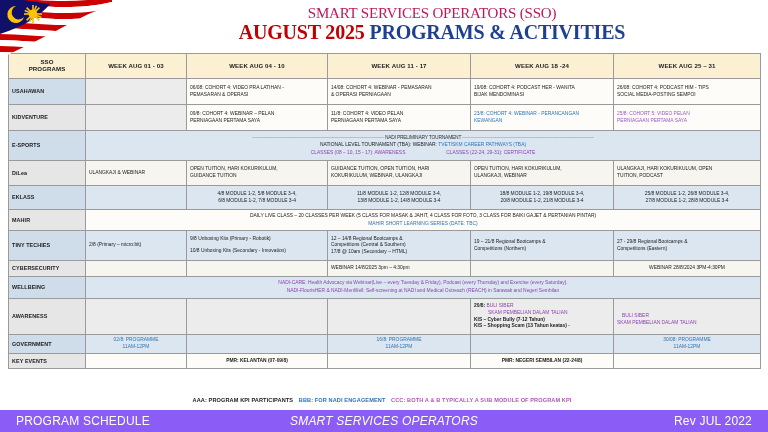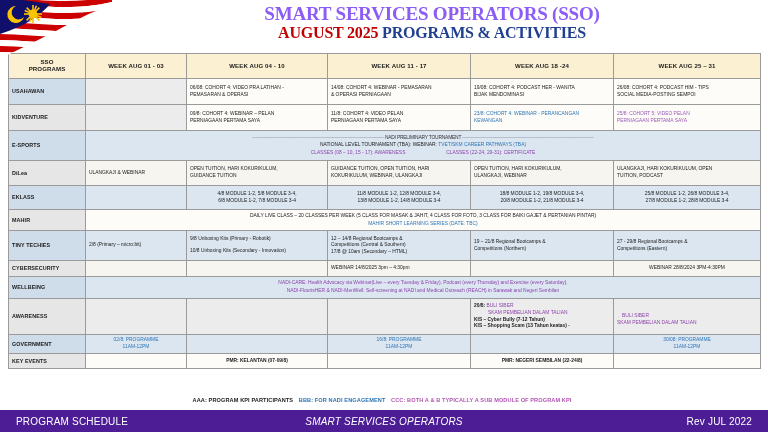--- a/index.html
+++ b/index.html
@@ -18,7 +18,7 @@
     position:absolute; left:112px; top:4px; width:640px; text-align:center;
     font-family:"Liberation Serif", serif;
   }
-  #title-line1 { font-size:19px; font-weight:bold; color:#8b5cf6; letter-spacing:-0.2px; line-height:19px; }
+  #title-line1 { font-size:15px; font-weight:normal; color:#be185d; letter-spacing:-0.2px; line-height:19px; }
   #title-line2 { font-size:16px; font-weight:bold; line-height:19px; letter-spacing:-0.2px; }
   .t-red { color:#c00000; }
   .t-blue { color:#1f3f8f; }

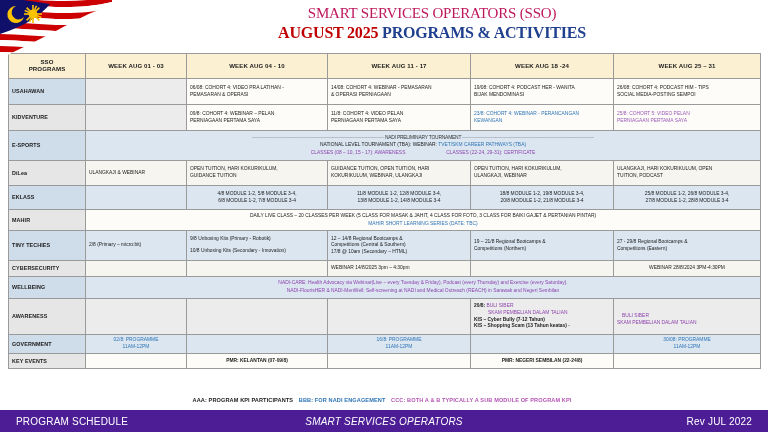--- a/index.html
+++ b/index.html
@@ -19,7 +19,7 @@
     font-family:"Liberation Serif", serif;
   }
   #title-line1 { font-size:15px; font-weight:normal; color:#be185d; letter-spacing:-0.2px; line-height:19px; }
-  #title-line2 { font-size:16px; font-weight:bold; line-height:19px; letter-spacing:-0.2px; }
+  #title-line2 { font-size:20px; font-weight:bold; line-height:19px; letter-spacing:-0.2px; }
   .t-red { color:#c00000; }
   .t-blue { color:#1f3f8f; }
 

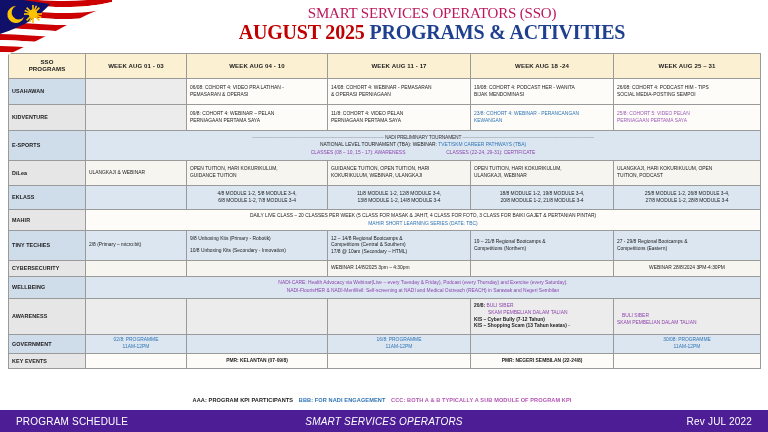--- a/index.html
+++ b/index.html
@@ -75,8 +75,8 @@
   
   #footer {
     position:absolute; left:0; bottom:0; width:768px; height:22px;
-    background:#4c1d95; color:#ffffff;
-    display:flex; align-items:center; font-size:10px; letter-spacing:0.2px;
+    background:#8b5cf6; color:#ffffff;
+    display:flex; align-items:center; font-size:12px; letter-spacing:0.2px;
   }
   #footer .f-left { position:absolute; left:16px; }
   #footer .f-mid { width:100%; text-align:center;font-style:italic; }

